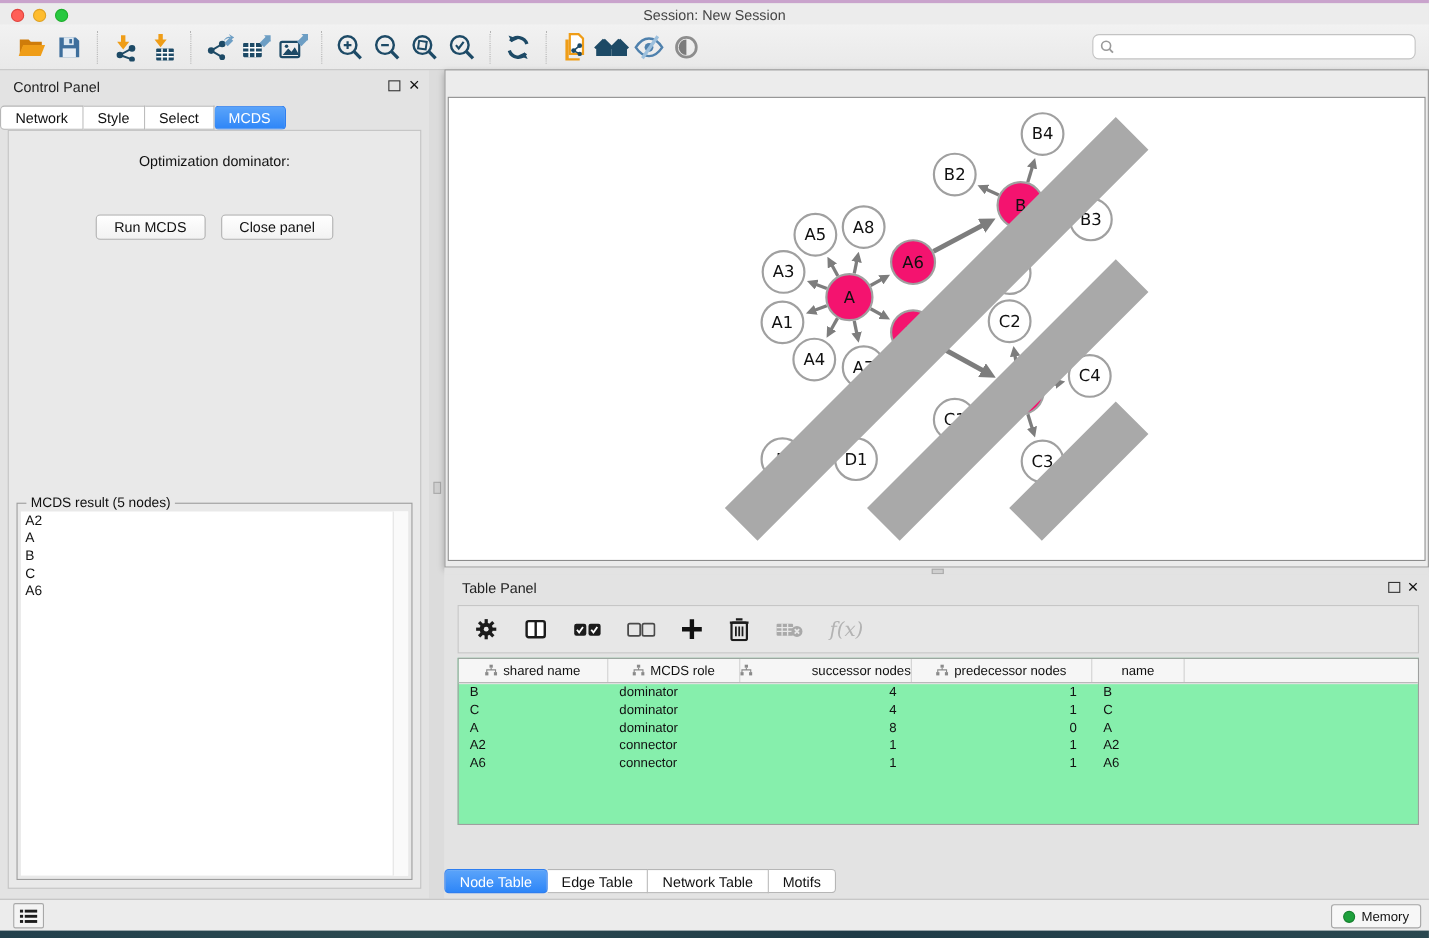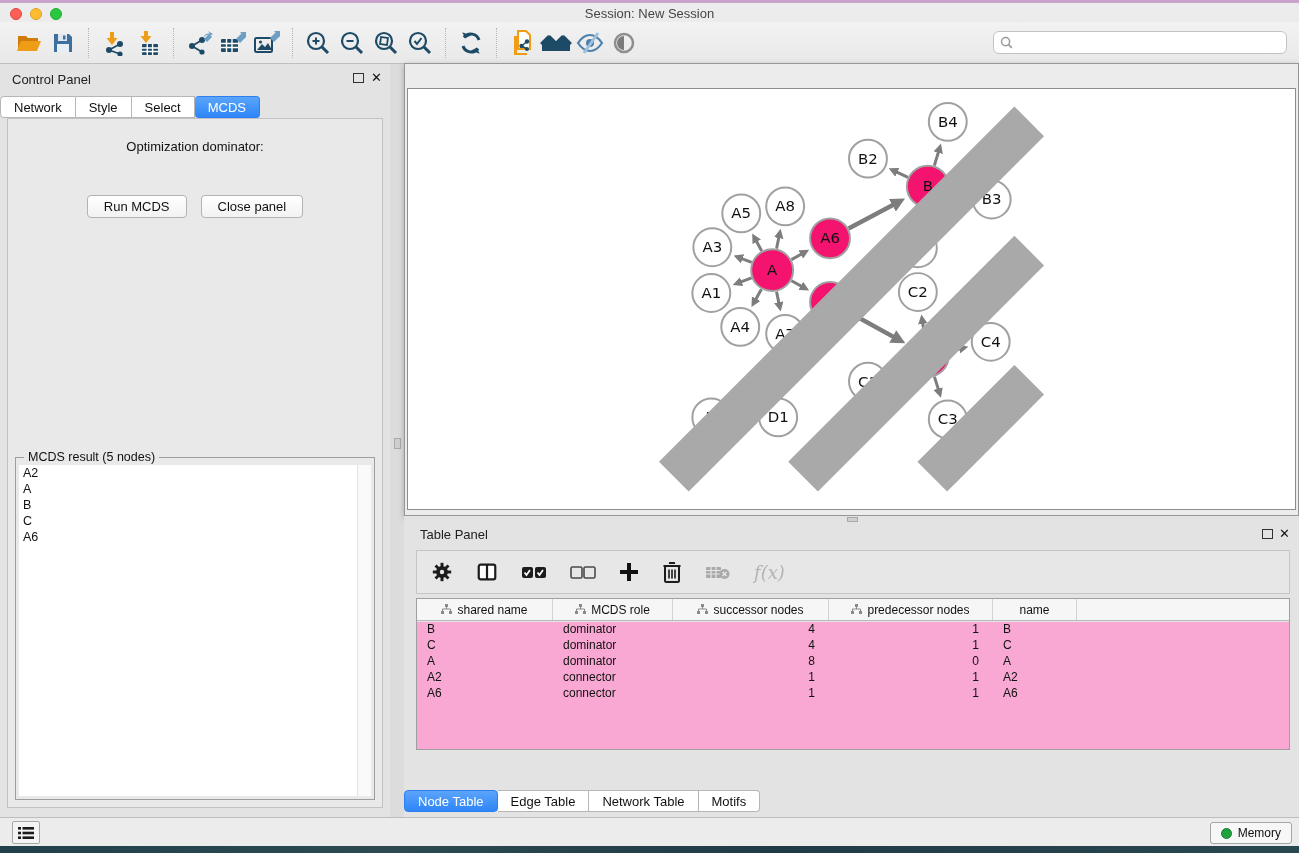--- a/index.html
+++ b/index.html
@@ -88,7 +88,7 @@
   .tp-ico { display:flex; align-items:center; justify-content:center; }
   .fx-label { font-family:"DejaVu Serif",serif; font-style:italic; font-size:18px; color:#b3b3b3; }
 
-  .node-table { position:absolute; left:12px; right:9px; top:76px; bottom:67px; background:#f9a8d4; border:1px solid #9f9f9f; overflow:hidden; }
+  .node-table { position:absolute; left:12px; right:9px; top:76px; bottom:67px; background:#86efac; border:1px solid #9f9f9f; overflow:hidden; }
   .nt-header { display:flex; height:22px; background:#f6f6f6; border-bottom:1px solid #b9b9b9; box-shadow:0 1px 0 #e4e4e4; }
   .nt-hcell { display:flex; align-items:center; justify-content:center; gap:5px; font-size:12px; color:#111; border-right:1px solid #d2d2d2; }
   .nt-row { display:flex; height:16px; align-items:center; }

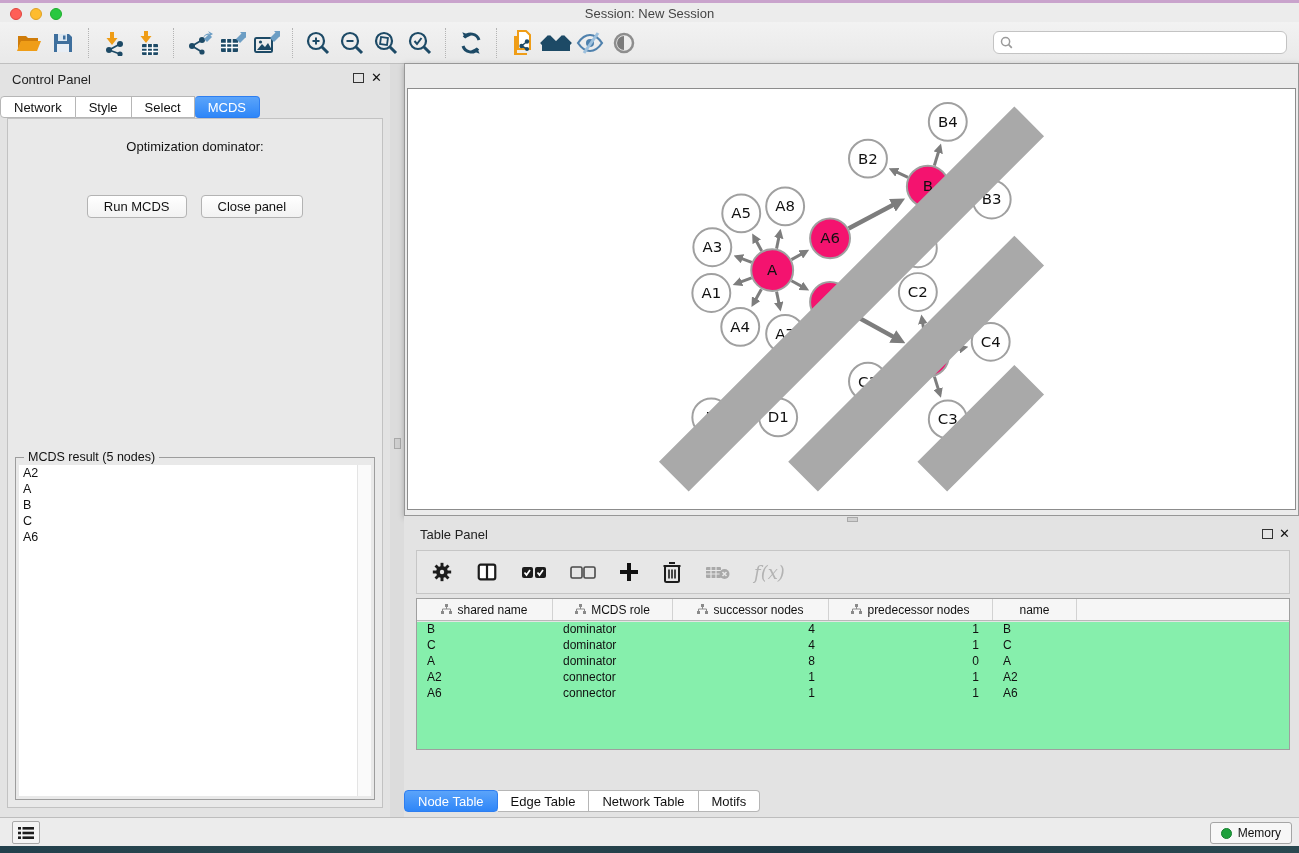--- a/index.html
+++ b/index.html
@@ -484,7 +484,7 @@
             </svg>
             <span>MCDS role</span>
           </div>
-          <div class="nt-hcell" style="width: 156px;">
+          <div class="nt-hcell" style="width: 156px; justify-content: space-between;">
             <svg width="11" height="11" viewBox="0 0 11 11">
               <g fill="#8a8a8a">
                 <rect x="4" y="0" width="3" height="3"></rect>

